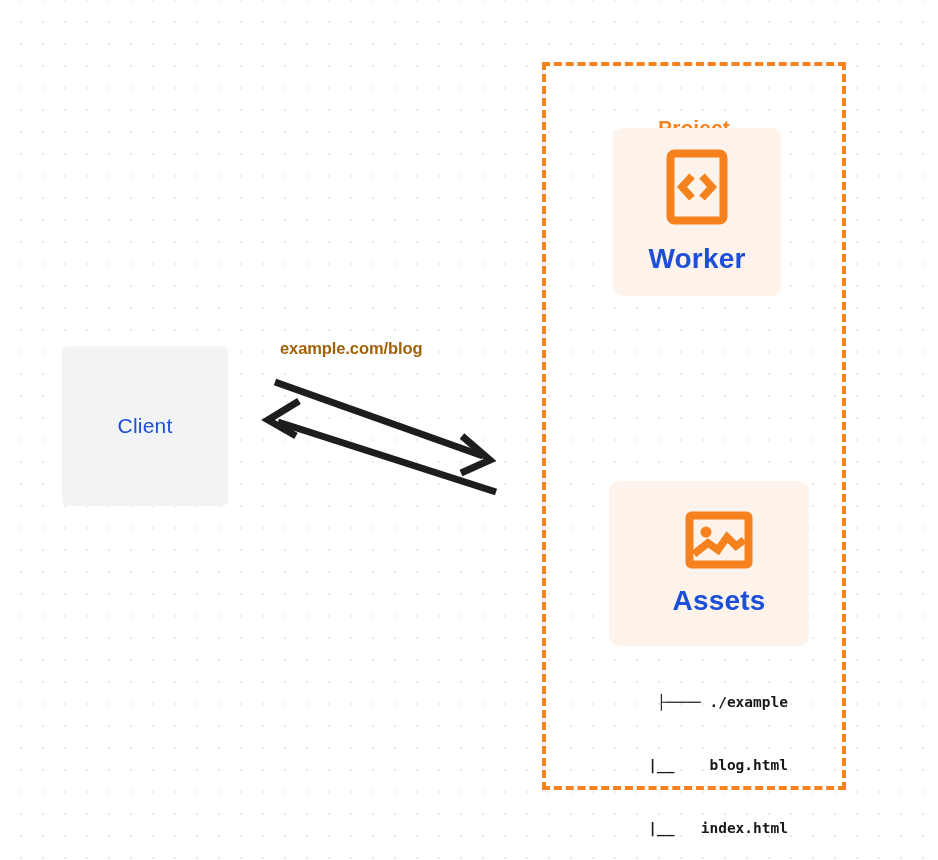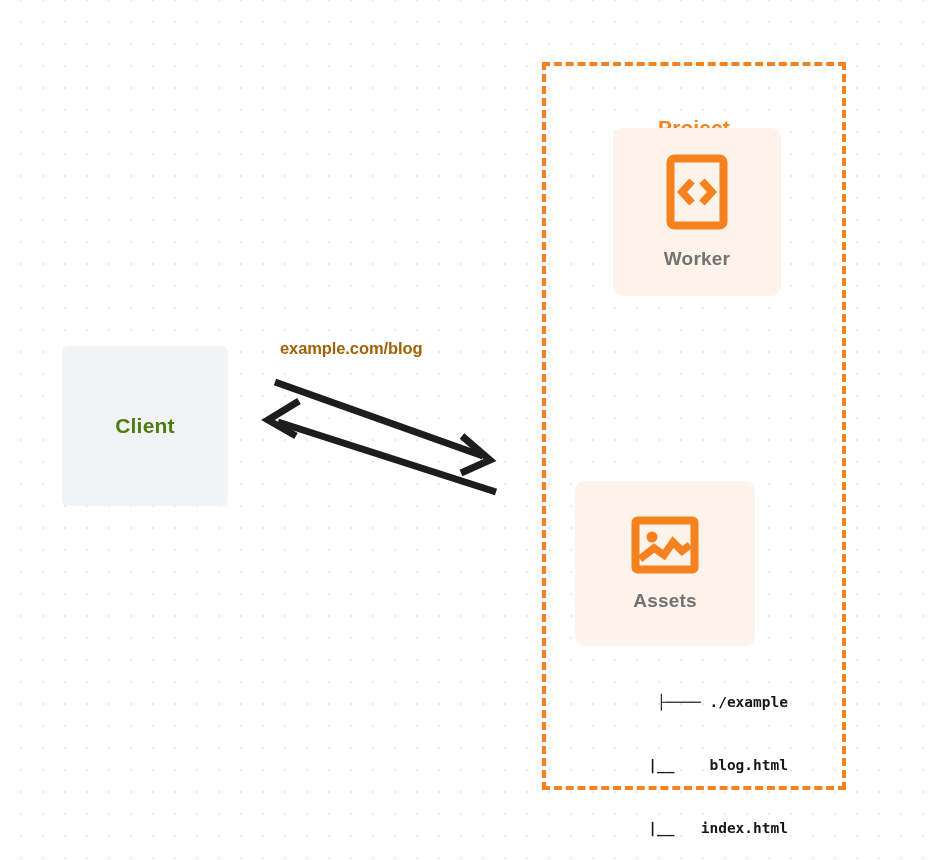--- a/index.html
+++ b/index.html
@@ -118,9 +118,9 @@
   #worker-card .card-icon { margin-bottom: 18px; }
   #assets-card .card-icon { margin-bottom: 16px; }
   .service-card .card-label {
-    font-size: 19px;
-    font-weight: 700;
-    color: #737373;
+    font-size: 28px;
+    font-weight: 700;
+    color: #1d4ed8;
     letter-spacing: 0.2px;
   }
 

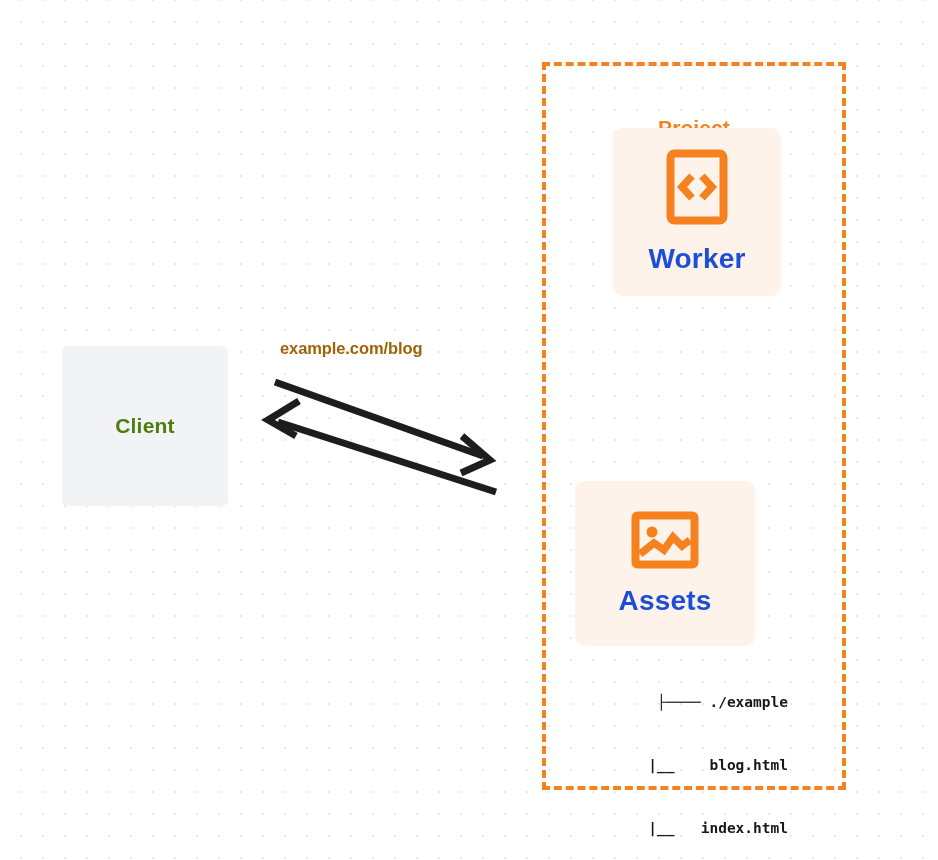--- a/index.html
+++ b/index.html
@@ -38,8 +38,8 @@
   }
   #client-box .box-label {
     font-size: 21px;
-    font-weight: 700;
-    color: #4d7c0f;
+    font-weight: 400;
+    color: #1d4ed8;
     letter-spacing: 0.2px;
   }
 

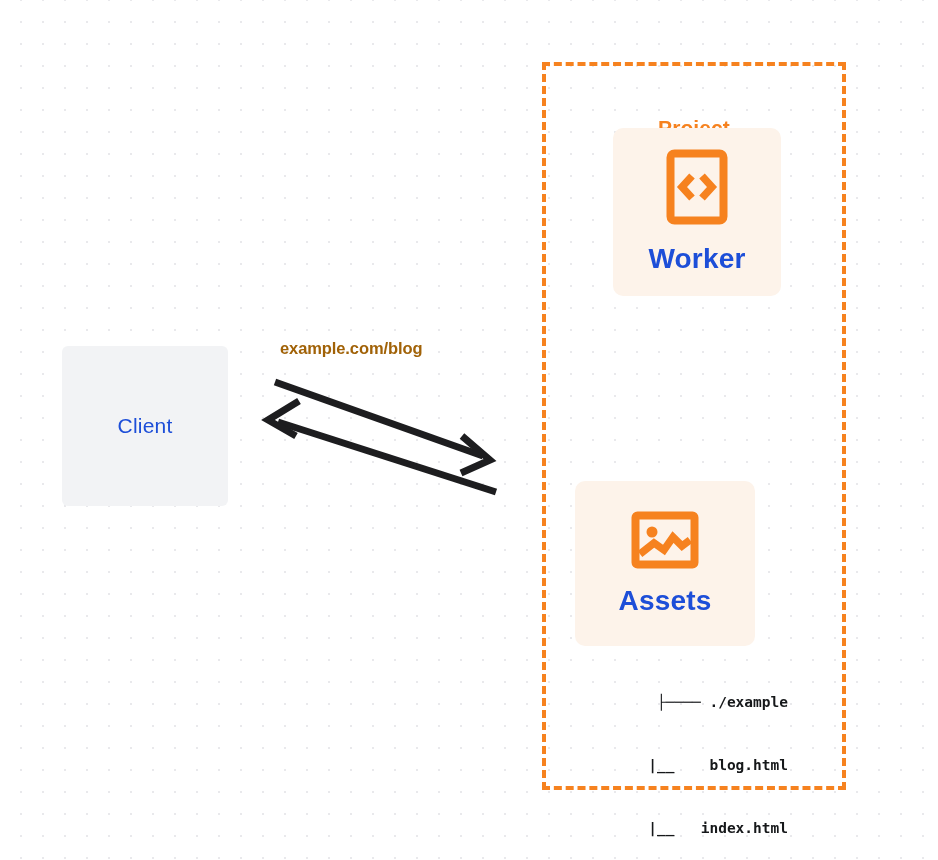--- a/index.html
+++ b/index.html
@@ -106,10 +106,11 @@
     height: 168px;
   }
   #assets-card {
-    left: 575px;
+    left: 609px;
     top: 481px;
     width: 180px;
     height: 165px;
+    padding-left: 20px;
   }
   .service-card .card-icon {
     display: block;

